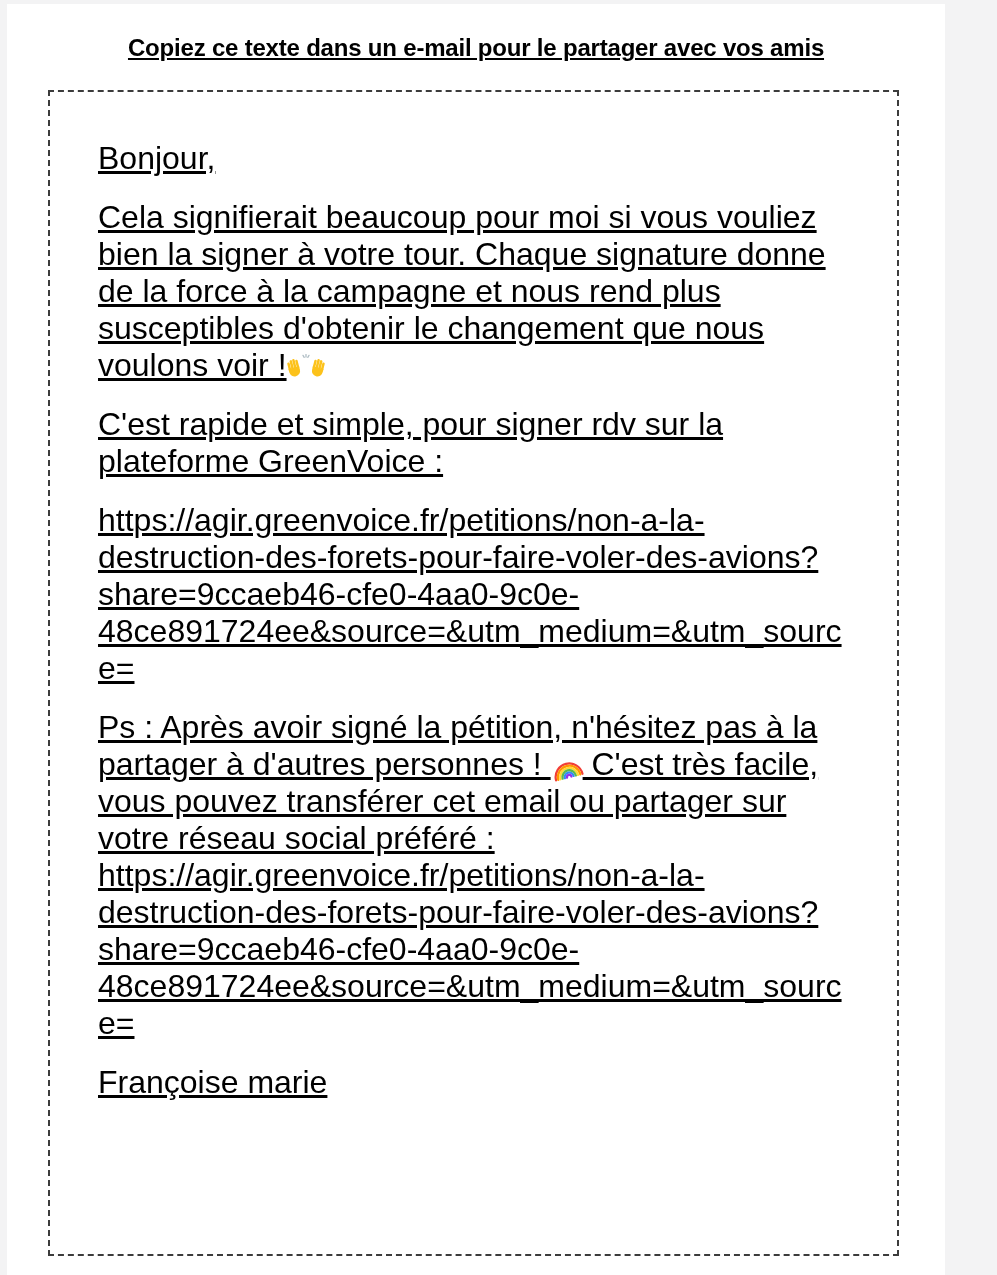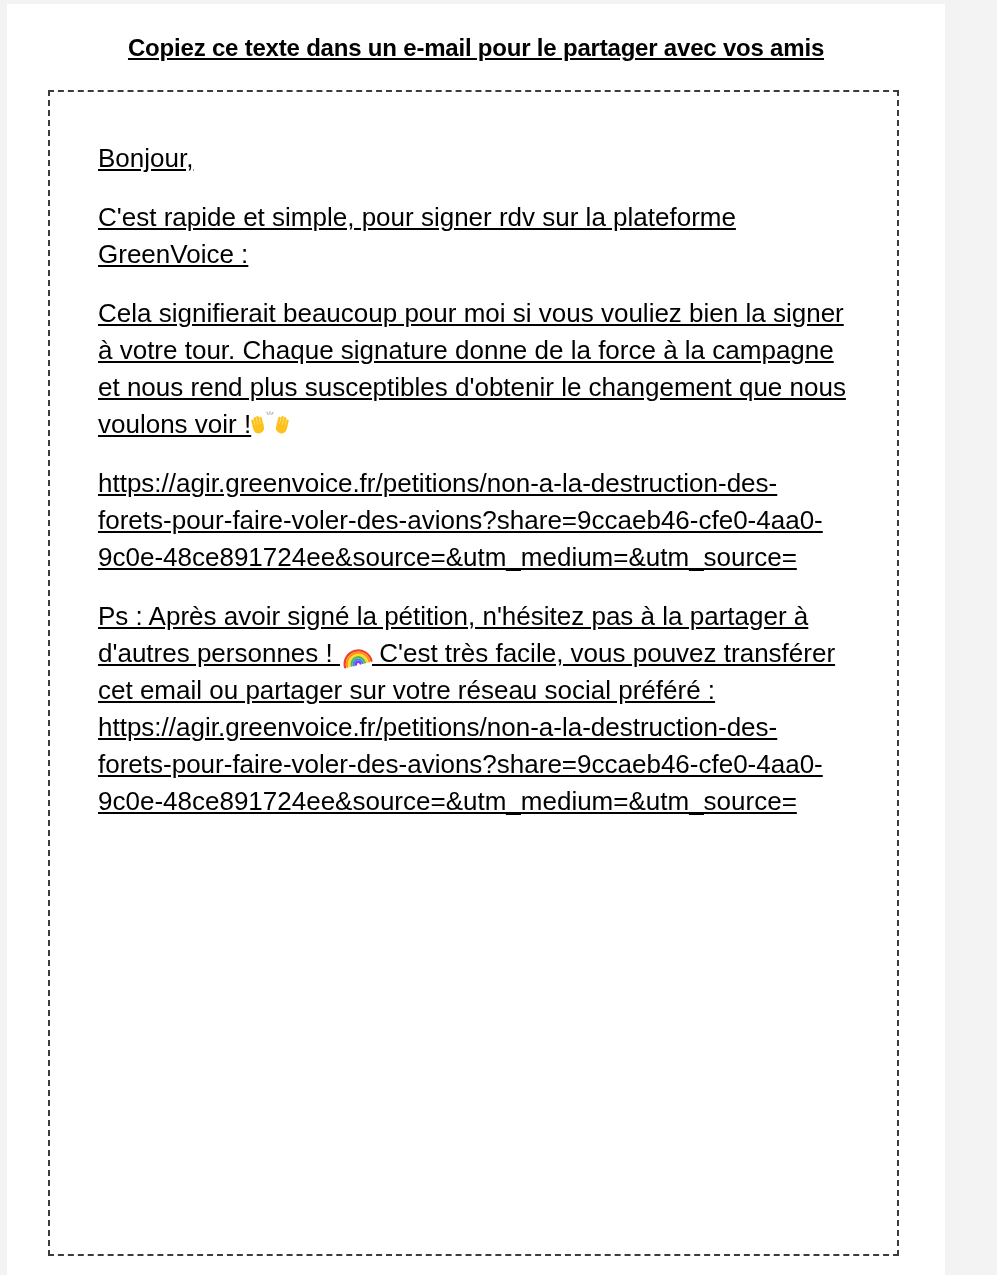--- a/index.html
+++ b/index.html
@@ -45,7 +45,7 @@
   }
   .email-p {
     margin: 0 0 22px;
-    font-size: 26px;
+    font-size: 32px;
     line-height: 37px;
     color: #000000;
     overflow-wrap: break-word;

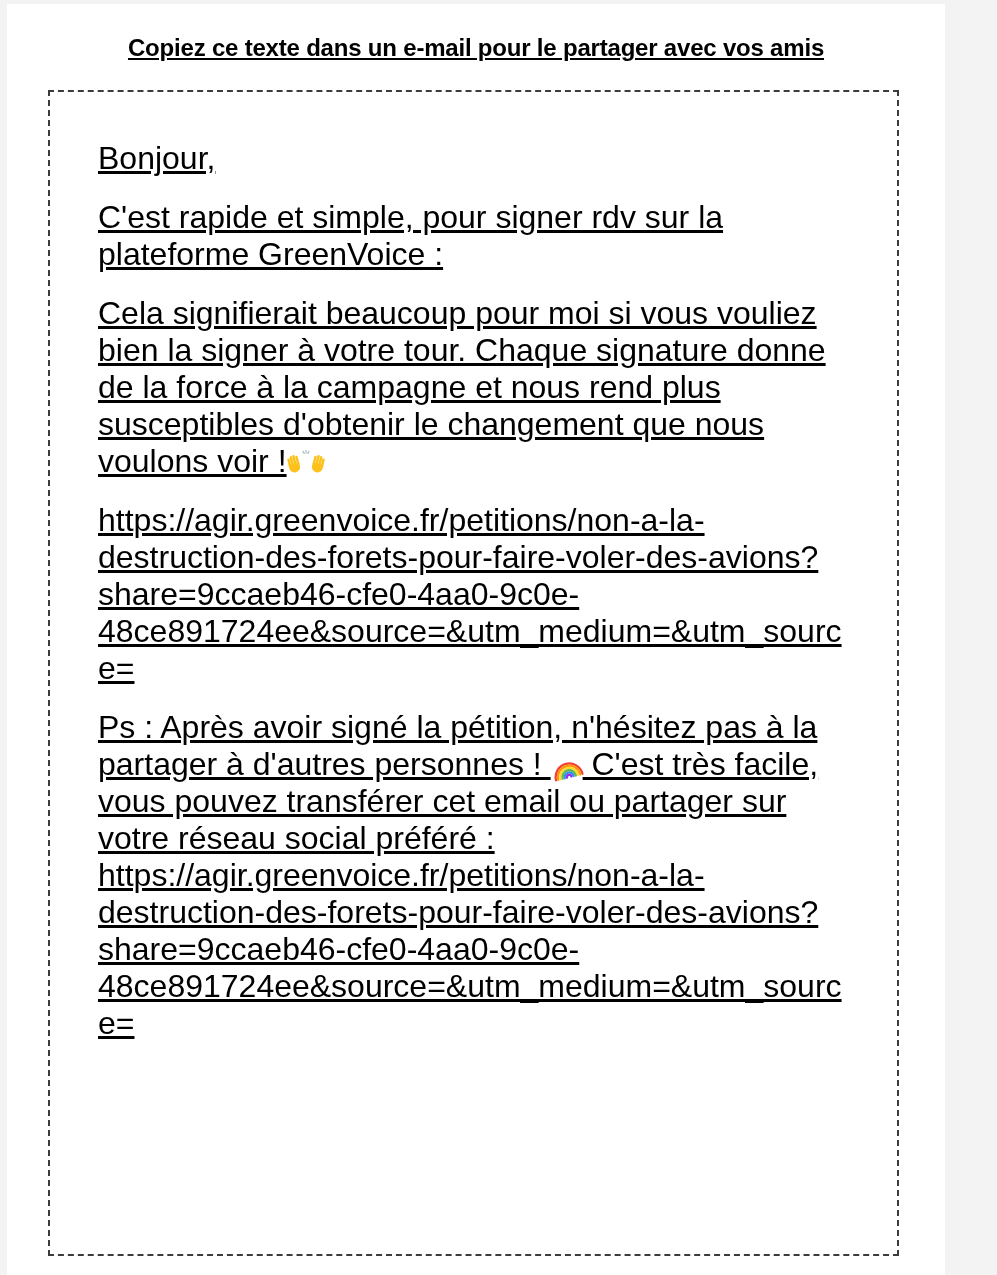--- a/index.html
+++ b/index.html
@@ -66,7 +66,6 @@
 
   <div class="copy-box" id="copyBox">
       <p class="email-p">Bonjour,</p>
-      <p class="email-p">C'est rapide et simple, pour signer rdv sur la plateforme GreenVoice :</p>
       <p class="email-p">Cela signifierait beaucoup pour moi si vous vouliez bien la signer à votre tour. Chaque signature donne de la force à la campagne et nous rend plus susceptibles d'obtenir le changement que nous voulons voir !<span class="emoji"><svg width="38" height="28" viewBox="0 0 38 28">
             <g stroke="#b0bec5" stroke-width="1.3" stroke-linecap="round" fill="none">
               <path d="M17.2 4.4 16 2.4"></path>
@@ -90,6 +89,7 @@
               </g>
             </g>
           </svg></span></p>
+      <p class="email-p">C'est rapide et simple, pour signer rdv sur la plateforme GreenVoice :</p>
       <p class="email-p">https://agir.greenvoice.fr/petitions/non-a-la-destruction-des-forets-pour-faire-voler-des-avions?share=9ccaeb46-cfe0-4aa0-9c0e-48ce891724ee&amp;source=&amp;utm_medium=&amp;utm_source=</p>
       <p class="email-p">Ps : Après avoir signé la pétition, n'hésitez pas à la partager à d'autres personnes ! <span class="emoji"><svg width="32" height="24" viewBox="0 0 24 18" style="transform:rotate(-14deg)">
             <g fill="none" stroke-linecap="round">

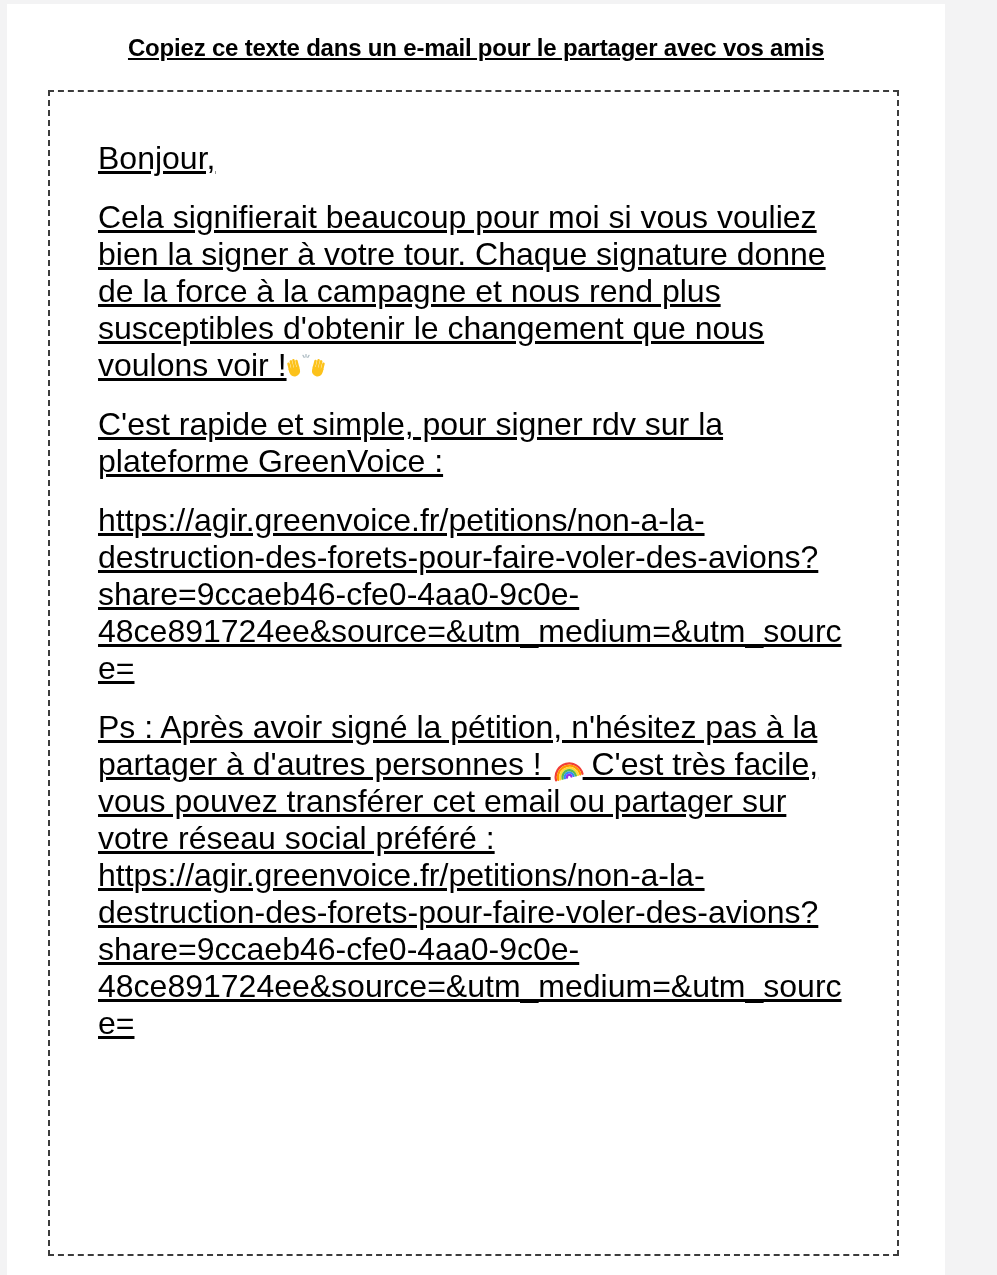--- a/index.html
+++ b/index.html
@@ -101,6 +101,7 @@
               <path d="M10.3 16 A1.7 1.7 0 0 1 13.7 16" stroke="#9234eb" stroke-width="1.7"></path>
             </g>
           </svg></span> C'est très facile, vous pouvez transférer cet email ou partager sur votre réseau social préféré :<br>https://agir.greenvoice.fr/petitions/non-a-la-destruction-des-forets-pour-faire-voler-des-avions?share=9ccaeb46-cfe0-4aa0-9c0e-48ce891724ee&amp;source=&amp;utm_medium=&amp;utm_source=</p>
+      <p class="email-p">Françoise marie</p>
     </div>
 </div>
 

